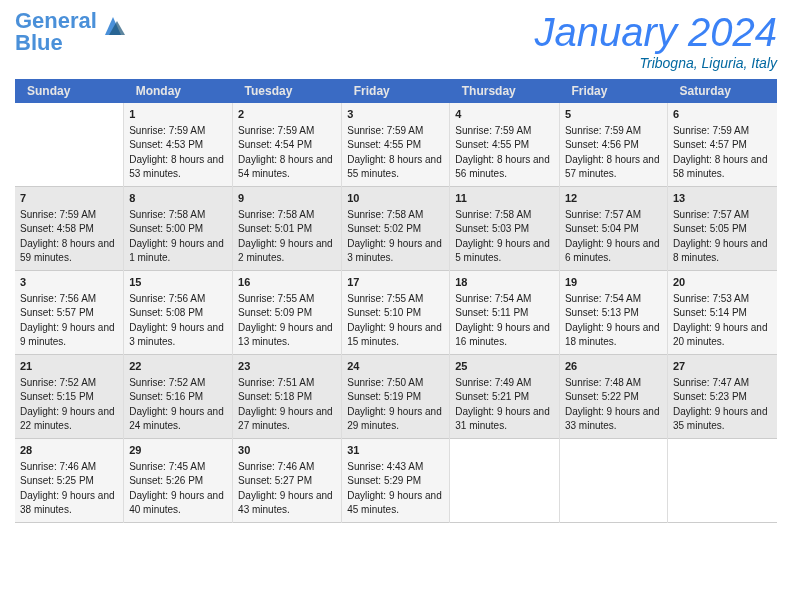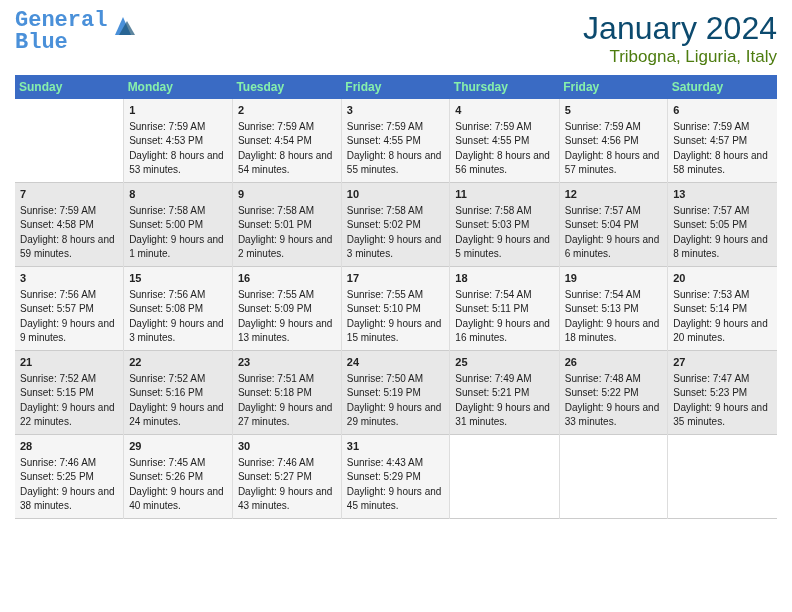--- a/index.html
+++ b/index.html
@@ -24,7 +24,6 @@
       display: flex;
       flex-direction: column;
       align-items: flex-end;
-      font-family: Liberation Mono, monospace;
     }
     .logo-text {
       font-size: 22px;

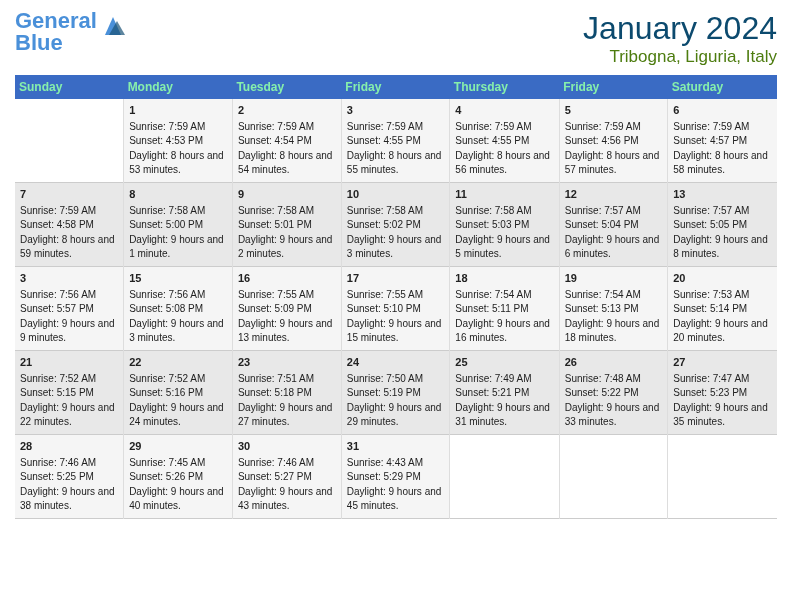--- a/index.html
+++ b/index.html
@@ -38,9 +38,10 @@
       text-align: right;
     }
     .calendar-title {
-      font-size: 32px;
+      font-size: 40px;
       font-weight: normal;
-      color: #0c4a6e;
+      color: #3b82f6;
+      font-style: italic;
     }
     .calendar-subtitle {
       font-size: 17px;

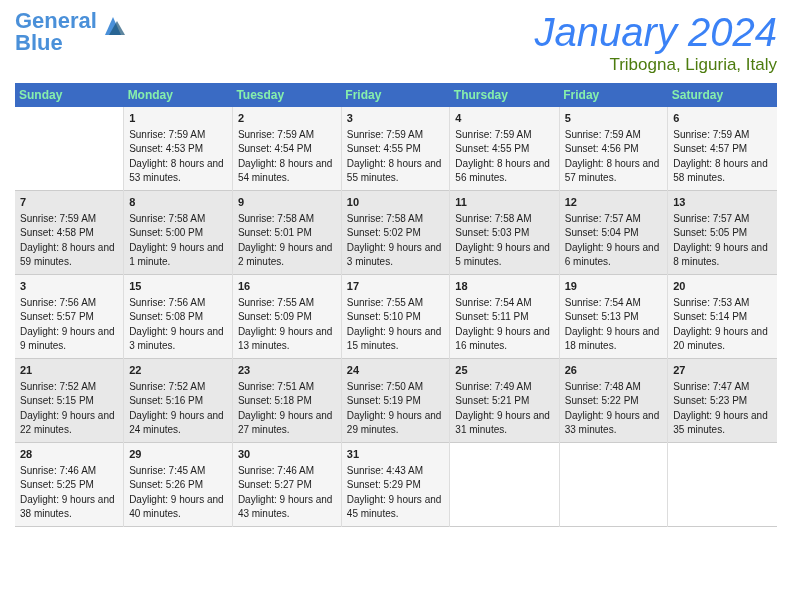--- a/index.html
+++ b/index.html
@@ -44,8 +44,9 @@
       font-style: italic;
     }
     .calendar-subtitle {
-      font-size: 17px;
-      color: #4d7c0f;
+      font-size: 14px;
+      color: #0369a1;
+      font-style: italic;
     }
     table {
       width: 100%;

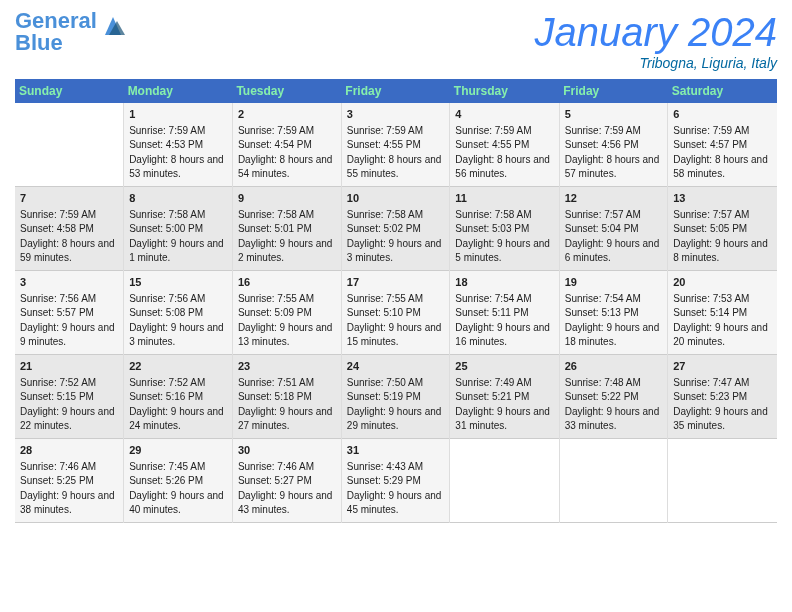--- a/index.html
+++ b/index.html
@@ -55,8 +55,8 @@
     }
     thead tr th {
       background-color: #3a6bc4;
-      color: #86efac;
-      padding: 5px 4px;
+      color: #e5e5e5;
+      padding: 5px 12px;
       text-align: left;
       font-size: 12px;
       font-weight: bold;

